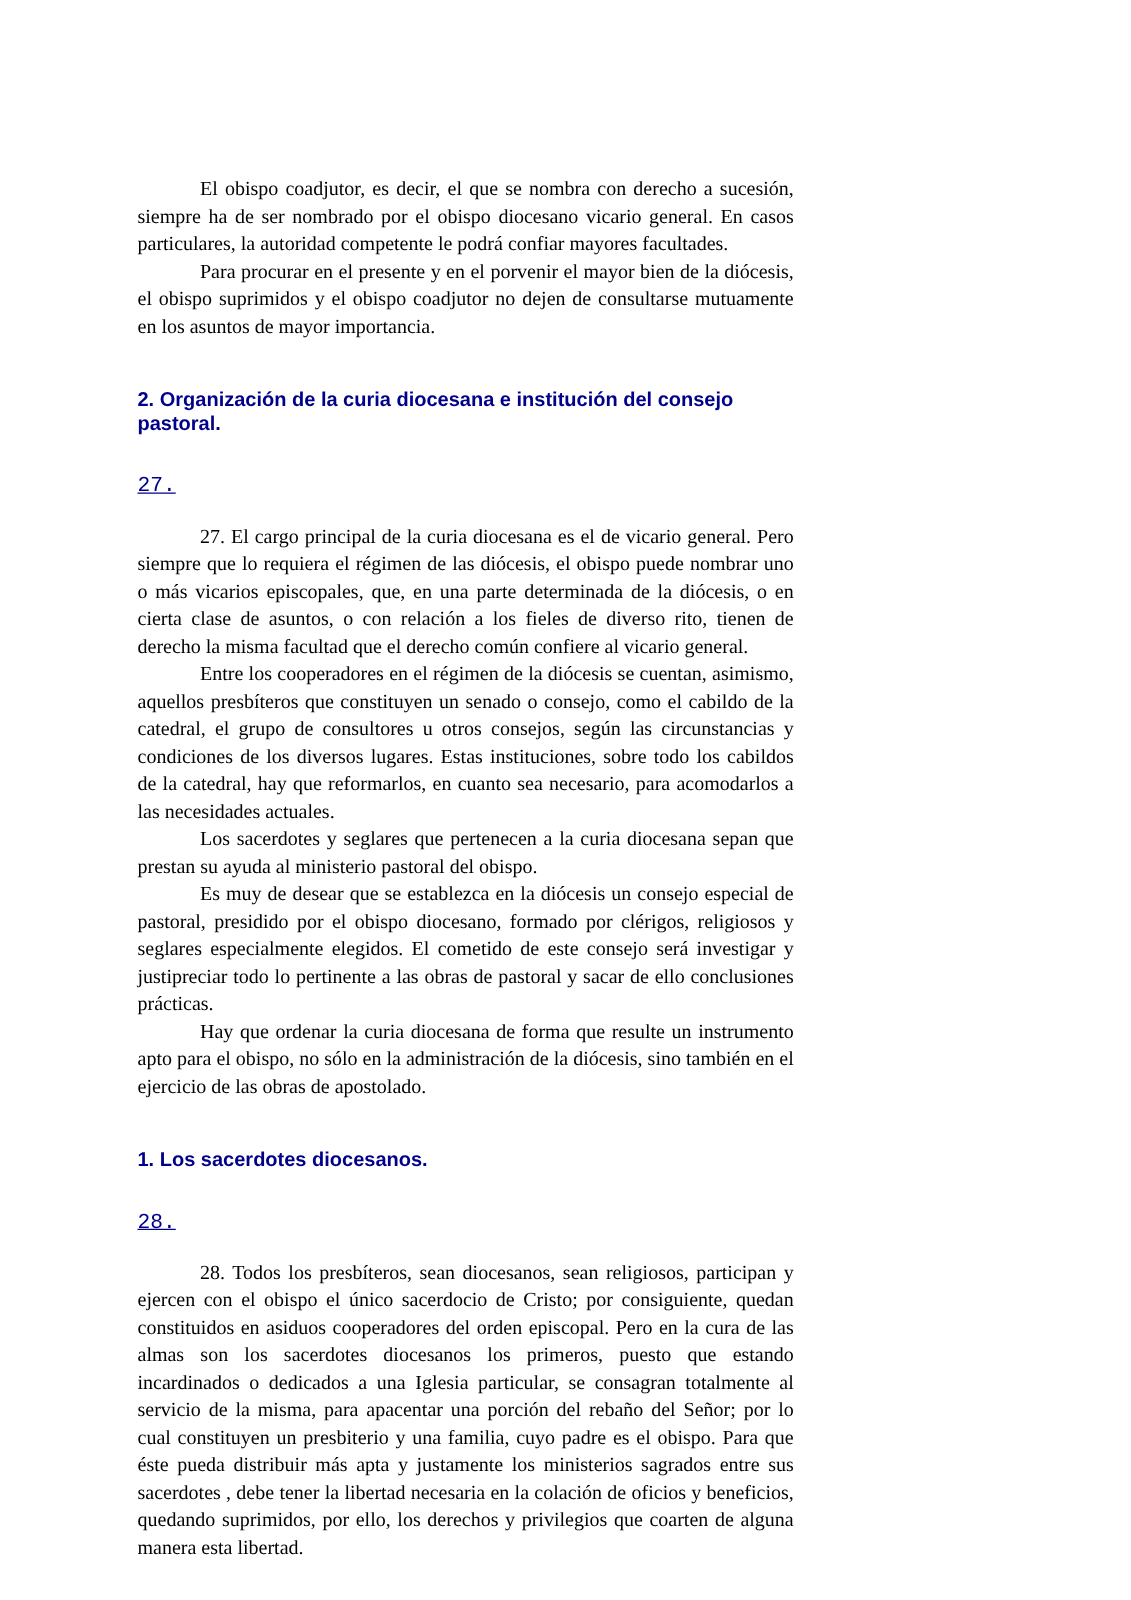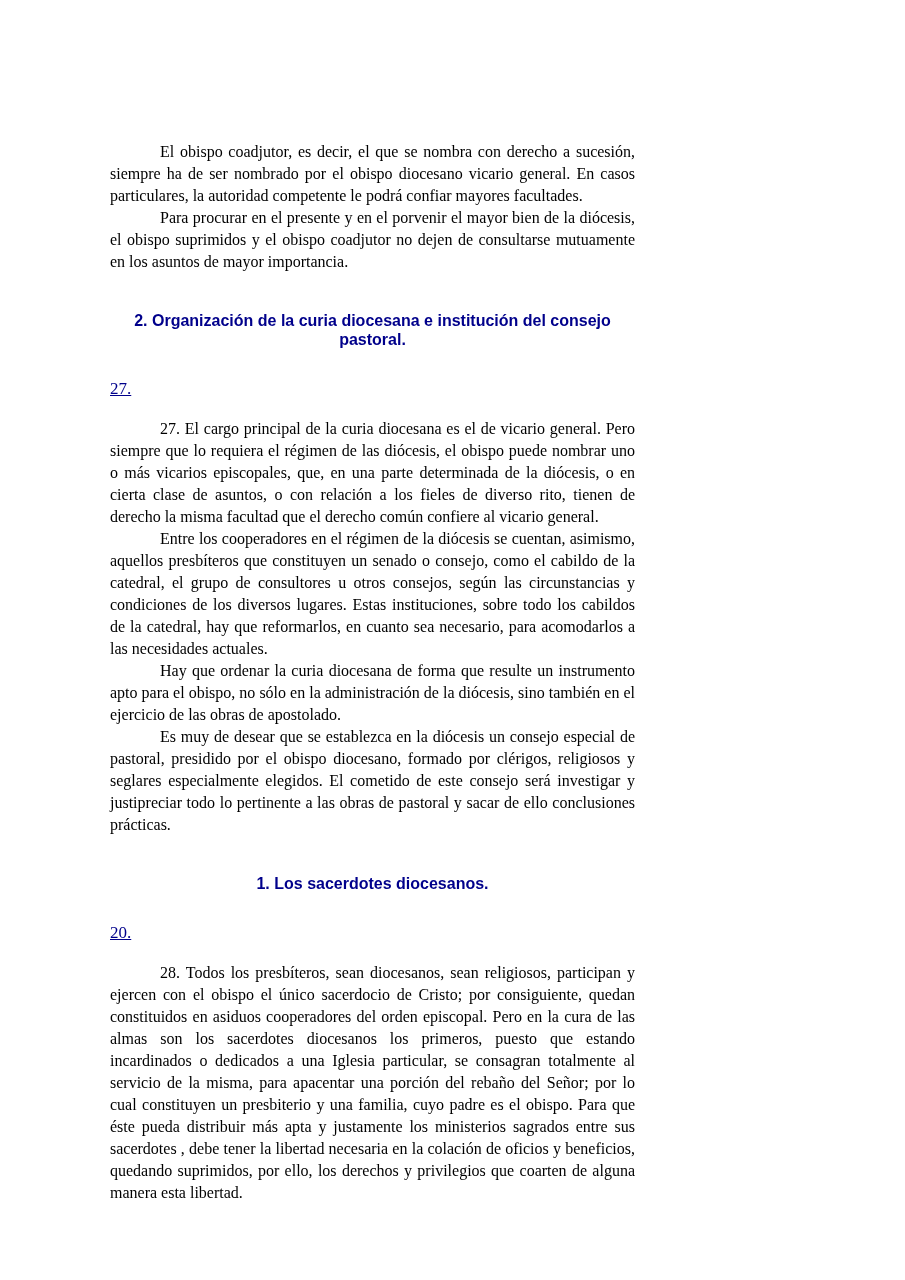--- a/index.html
+++ b/index.html
@@ -39,7 +39,6 @@
     line-height: 19px;
     color: #00008B;
     margin: 38px 0 0 0;
-    text-align: center;
   }
   .anchor-line {
     margin: 30px 0 20px 0;

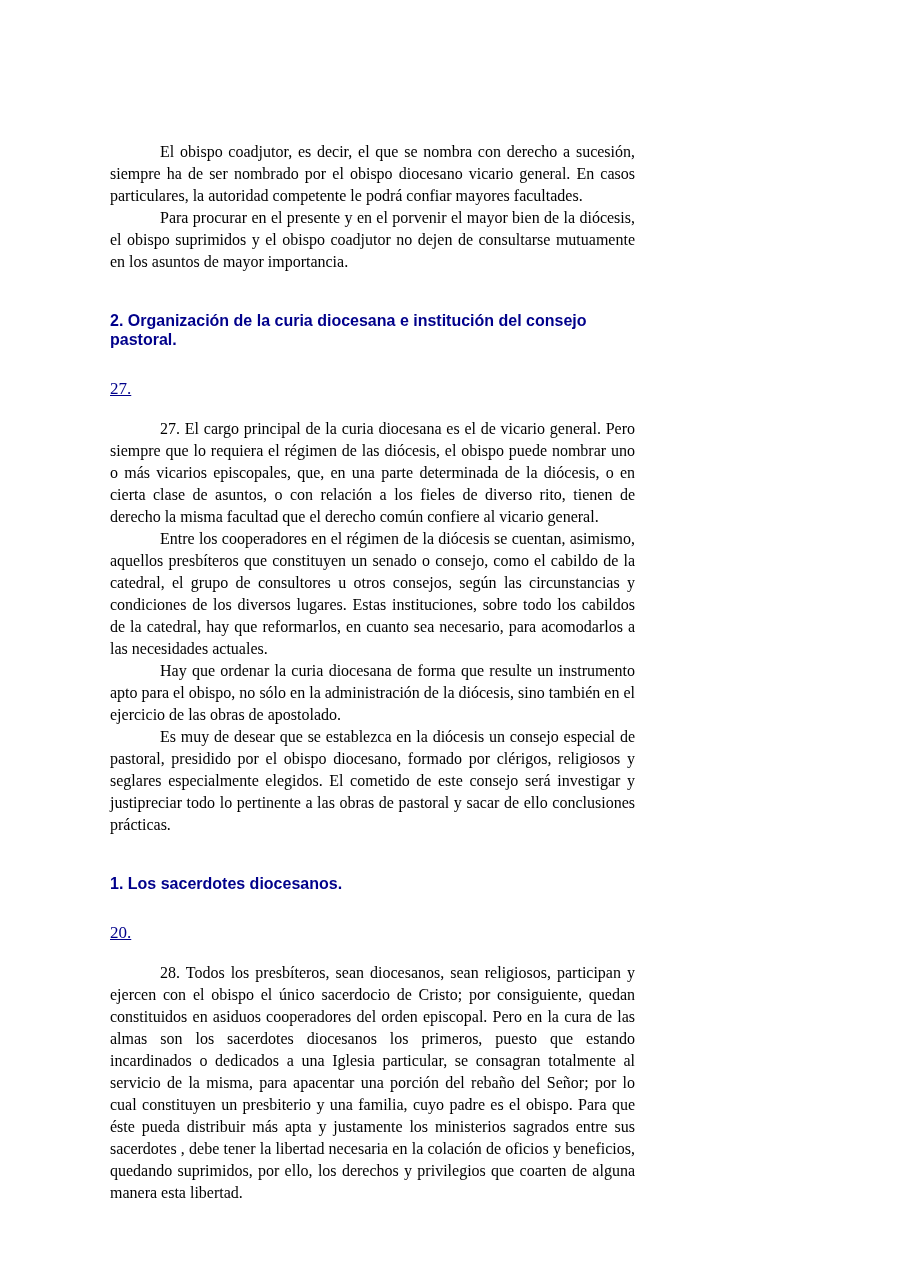--- a/index.html
+++ b/index.html
@@ -45,7 +45,7 @@
     line-height: 19px;
   }
   .anchor-link {
-    font-family: Liberation Serif, serif;
+    font-family: Liberation Mono, monospace;
     font-size: 17px;
     color: #00008B;
     text-decoration: underline;

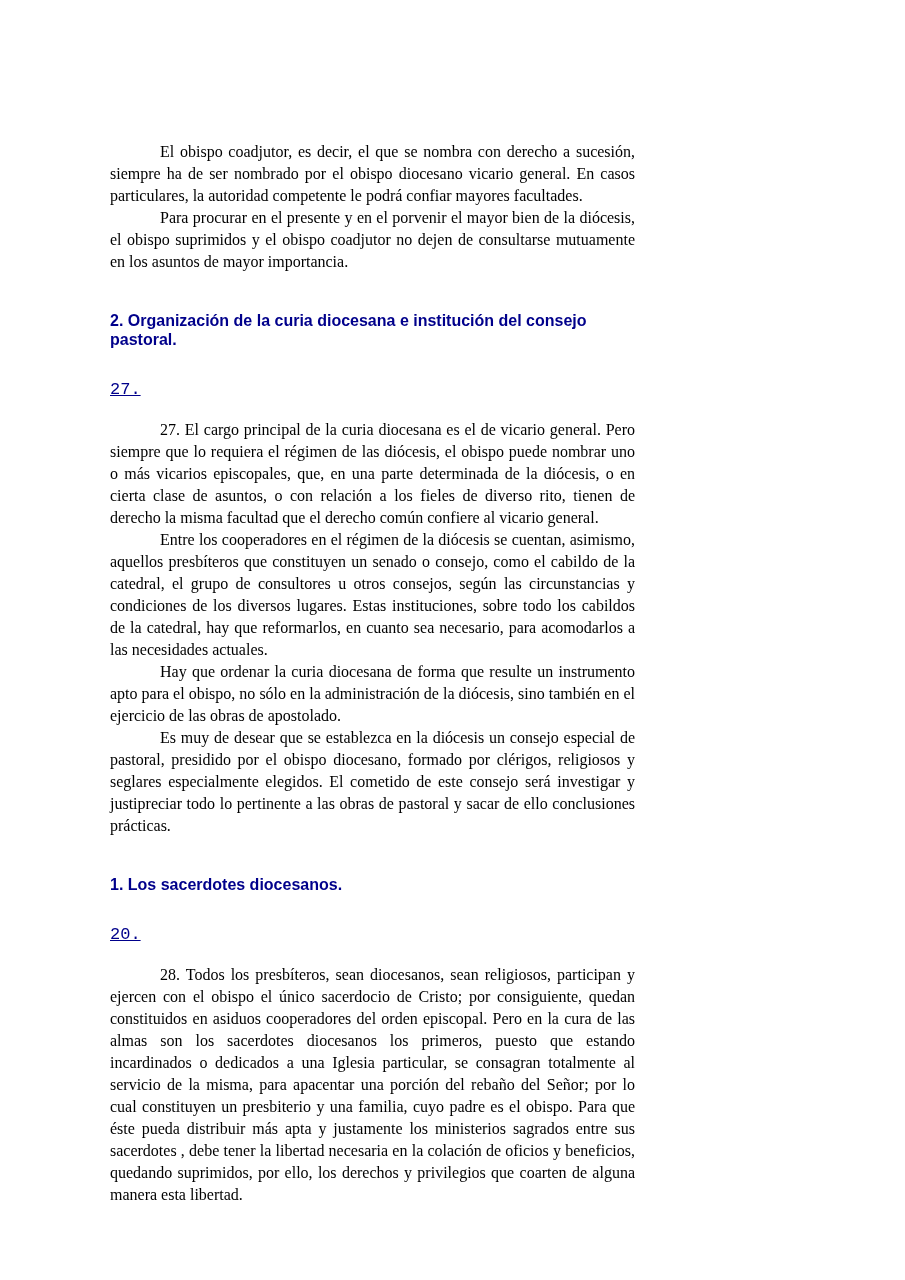--- a/index.html
+++ b/index.html
@@ -66,6 +66,7 @@
 
   <p class="body-par">27. El cargo principal de la curia diocesana es el de vicario general. Pero siempre que lo requiera el régimen de las diócesis, el obispo puede nombrar uno o más vicarios episcopales, que, en una parte determinada de la diócesis, o en cierta clase de asuntos, o con relación a los fieles de diverso rito, tienen de derecho la misma facultad que el derecho común confiere al vicario general.</p>
   <p class="body-par">Entre los cooperadores en el régimen de la diócesis se cuentan, asimismo, aquellos presbíteros que constituyen un senado o consejo, como el cabildo de la catedral, el grupo de consultores u otros consejos, según las circunstancias y condiciones de los diversos lugares. Estas instituciones, sobre todo los cabildos de la catedral, hay que reformarlos, en cuanto sea necesario, para acomodarlos a las necesidades actuales.</p>
+  <p class="body-par">Los sacerdotes y seglares que pertenecen a la curia diocesana sepan que prestan su ayuda al ministerio pastoral del obispo.</p>
   <p class="body-par">Hay que ordenar la curia diocesana de forma que resulte un instrumento apto para el obispo, no sólo en la administración de la diócesis, sino también en el ejercicio de las obras de apostolado.</p>
   <p class="body-par">Es muy de desear que se establezca en la diócesis un consejo especial de pastoral, presidido por el obispo diocesano, formado por clérigos, religiosos y seglares especialmente elegidos. El cometido de este consejo será investigar y justipreciar todo lo pertinente a las obras de pastoral y sacar de ello conclusiones prácticas.</p>
 

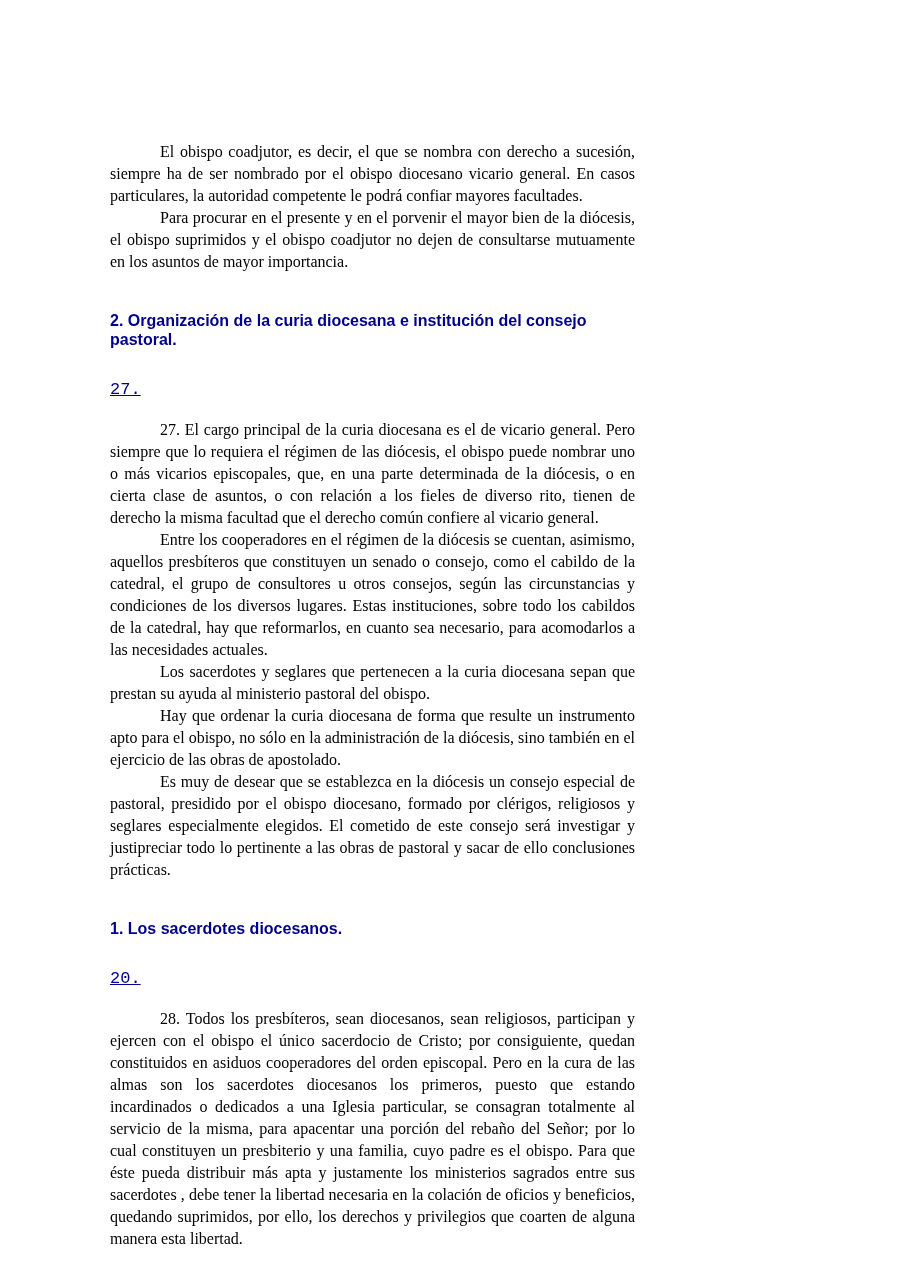--- a/index.html
+++ b/index.html
@@ -67,8 +67,8 @@
   <p class="body-par">27. El cargo principal de la curia diocesana es el de vicario general. Pero siempre que lo requiera el régimen de las diócesis, el obispo puede nombrar uno o más vicarios episcopales, que, en una parte determinada de la diócesis, o en cierta clase de asuntos, o con relación a los fieles de diverso rito, tienen de derecho la misma facultad que el derecho común confiere al vicario general.</p>
   <p class="body-par">Entre los cooperadores en el régimen de la diócesis se cuentan, asimismo, aquellos presbíteros que constituyen un senado o consejo, como el cabildo de la catedral, el grupo de consultores u otros consejos, según las circunstancias y condiciones de los diversos lugares. Estas instituciones, sobre todo los cabildos de la catedral, hay que reformarlos, en cuanto sea necesario, para acomodarlos a las necesidades actuales.</p>
   <p class="body-par">Los sacerdotes y seglares que pertenecen a la curia diocesana sepan que prestan su ayuda al ministerio pastoral del obispo.</p>
+  <p class="body-par">Es muy de desear que se establezca en la diócesis un consejo especial de pastoral, presidido por el obispo diocesano, formado por clérigos, religiosos y seglares especialmente elegidos. El cometido de este consejo será investigar y justipreciar todo lo pertinente a las obras de pastoral y sacar de ello conclusiones prácticas.</p>
   <p class="body-par">Hay que ordenar la curia diocesana de forma que resulte un instrumento apto para el obispo, no sólo en la administración de la diócesis, sino también en el ejercicio de las obras de apostolado.</p>
-  <p class="body-par">Es muy de desear que se establezca en la diócesis un consejo especial de pastoral, presidido por el obispo diocesano, formado por clérigos, religiosos y seglares especialmente elegidos. El cometido de este consejo será investigar y justipreciar todo lo pertinente a las obras de pastoral y sacar de ello conclusiones prácticas.</p>
 
   <h2 class="section-heading">1. Los sacerdotes diocesanos.</h2>
 

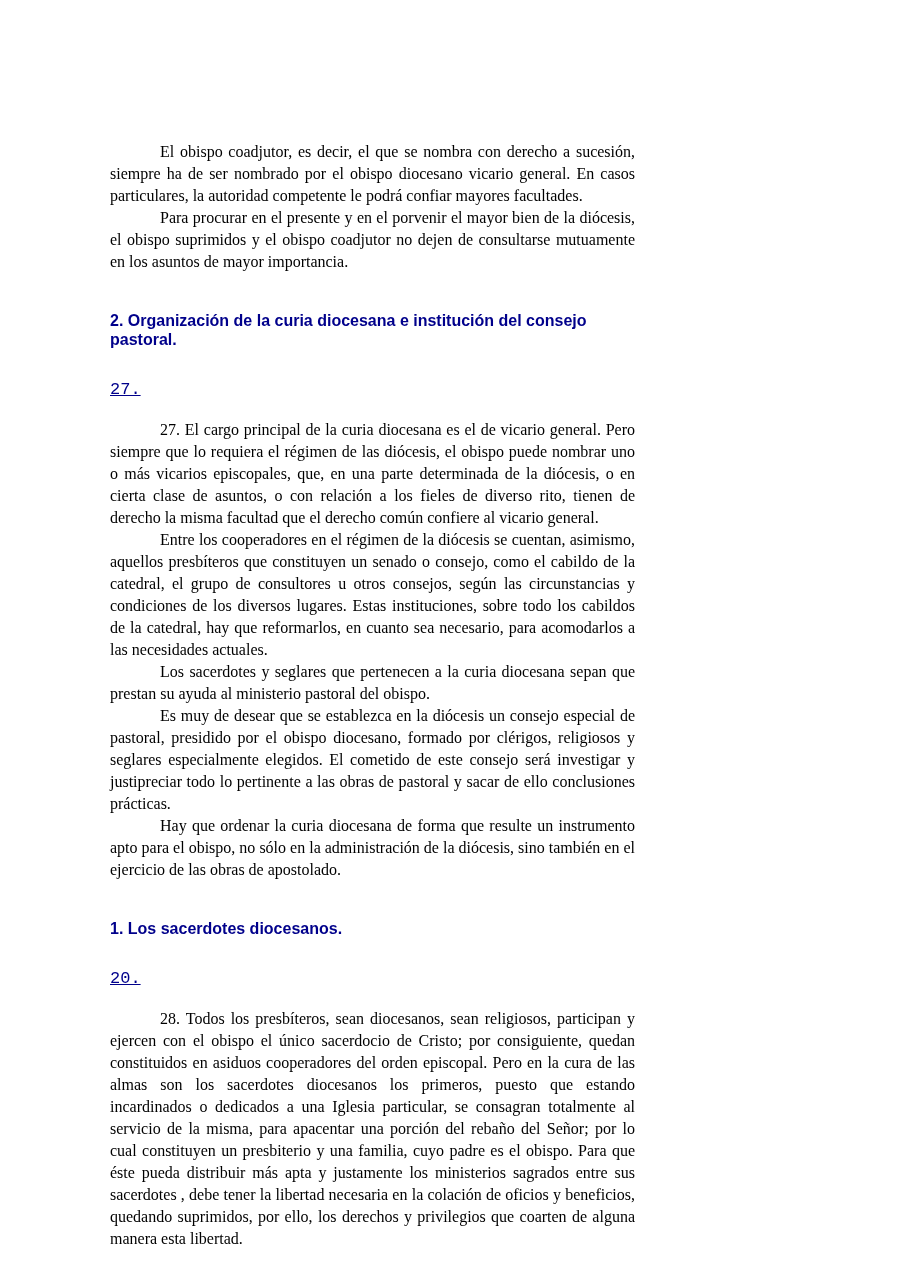--- a/index.html
+++ b/index.html
@@ -72,7 +72,7 @@
 
   <h2 class="section-heading">1. Los sacerdotes diocesanos.</h2>
 
-  <p class="anchor-line"><a class="anchor-link" href="#">20.</a></p>
+  <p class="anchor-line"><a class="anchor-link" href="#">28.</a></p>
 
   <p class="body-par">28. Todos los presbíteros, sean diocesanos, sean religiosos, participan y ejercen con el obispo el único sacerdocio de Cristo; por consiguiente, quedan constituidos en asiduos cooperadores del orden episcopal. Pero en la cura de las almas son los sacerdotes diocesanos los primeros, puesto que estando incardinados o dedicados a una Iglesia particular, se consagran totalmente al servicio de la misma, para apacentar una porción del rebaño del Señor; por lo cual constituyen un presbiterio y una familia, cuyo padre es el obispo. Para que éste pueda distribuir más apta y justamente los ministerios sagrados entre sus sacerdotes , debe tener la libertad necesaria en la colación de oficios y beneficios, quedando suprimidos, por ello, los derechos y privilegios que coarten de alguna manera esta libertad.</p>
 

